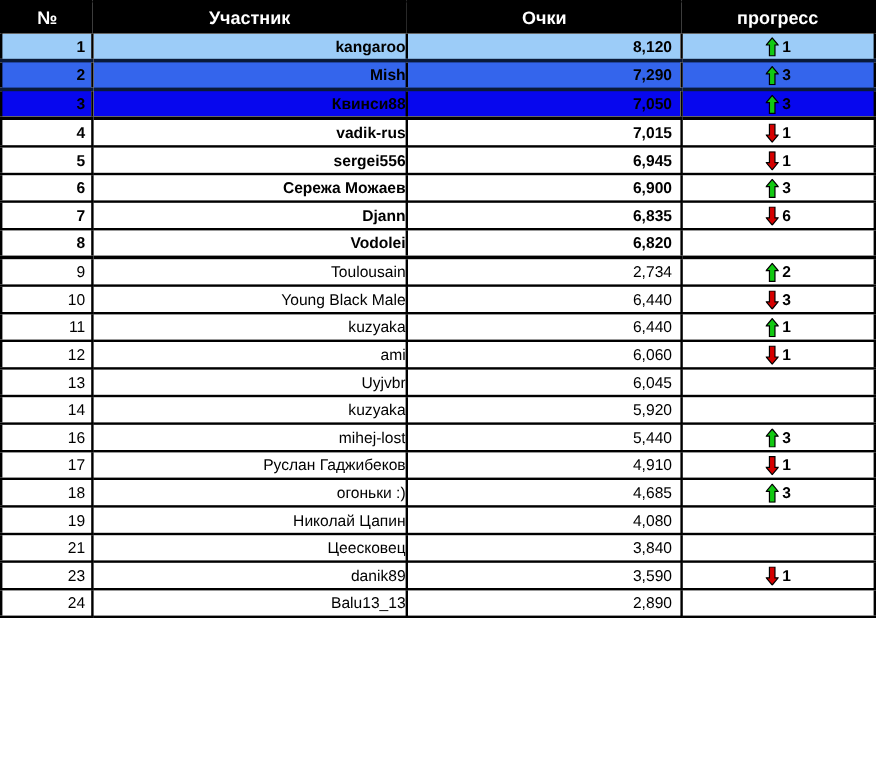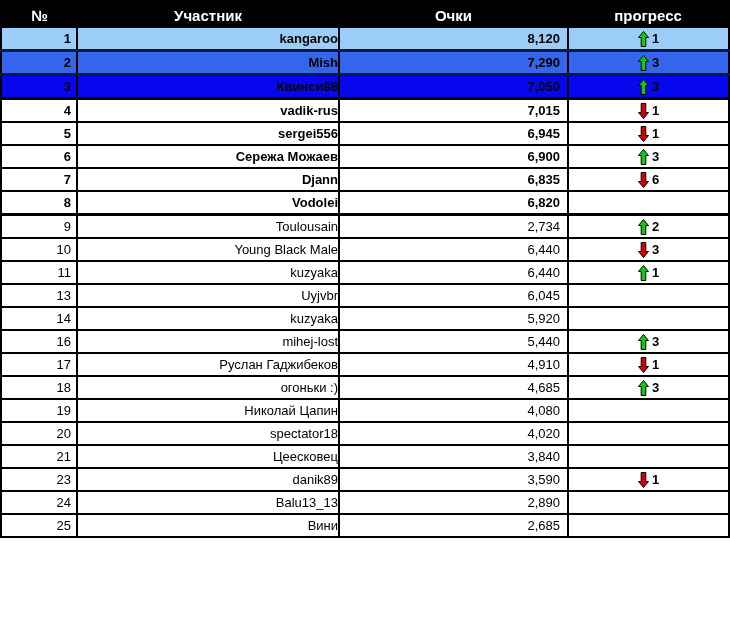--- a/index.html
+++ b/index.html
@@ -213,6 +213,17 @@
             </span></td>
         </tr>
         <tr>
+          <td class="col-rank">12</td>
+          <td class="col-name">ami</td>
+          <td class="col-points">6,060</td>
+          <td class="col-progress"><span class="progress-wrap">
+              <svg width="11" height="16" viewBox="0 0 11 16">
+                <polygon points="5.5,15.5 10.5,9.5 7.8,9.5 7.8,0.5 3.2,0.5 3.2,9.5 0.5,9.5" fill="#d50000" stroke="#000" stroke-width="1"></polygon>
+              </svg>
+              <span class="prog-num">1</span>
+            </span></td>
+        </tr>
+        <tr>
           <td class="col-rank">13</td>
           <td class="col-name">Uyjvbr</td>
           <td class="col-points">6,045</td>

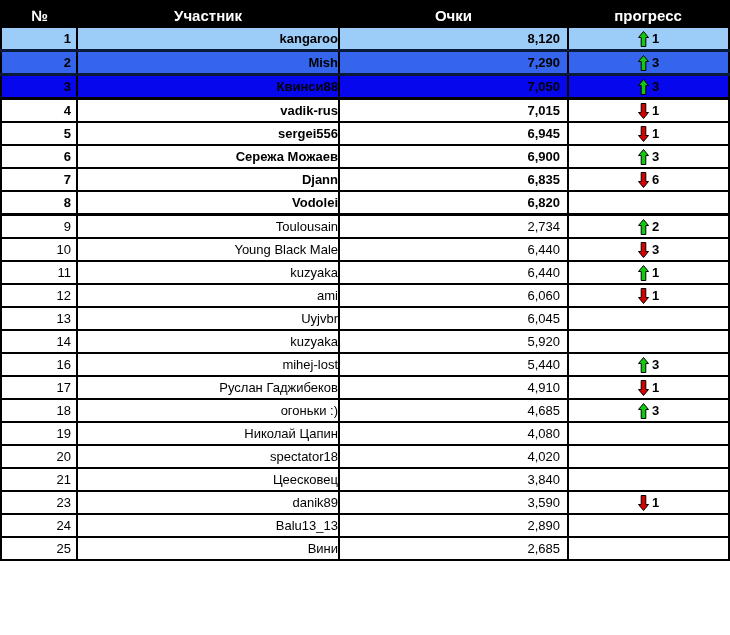--- a/index.html
+++ b/index.html
@@ -275,12 +275,6 @@
           <td class="col-progress"></td>
         </tr>
         <tr>
-          <td class="col-rank">20</td>
-          <td class="col-name">spectator18</td>
-          <td class="col-points">4,020</td>
-          <td class="col-progress"></td>
-        </tr>
-        <tr>
           <td class="col-rank">21</td>
           <td class="col-name">Цеесковец</td>
           <td class="col-points">3,840</td>

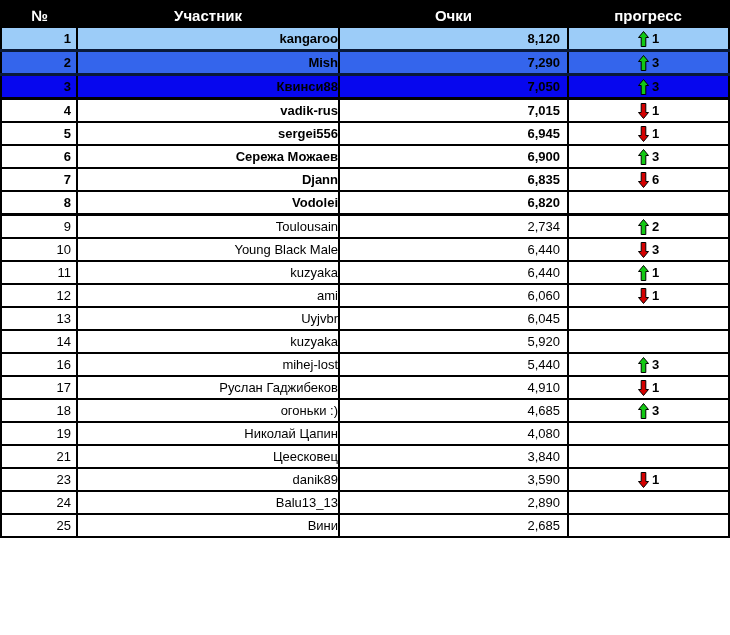--- a/index.html
+++ b/index.html
@@ -297,12 +297,6 @@
           <td class="col-points">2,890</td>
           <td class="col-progress"></td>
         </tr>
-        <tr>
-          <td class="col-rank">25</td>
-          <td class="col-name">Вини</td>
-          <td class="col-points">2,685</td>
-          <td class="col-progress"></td>
-        </tr>
       </tbody>
   </table>
 </div>

